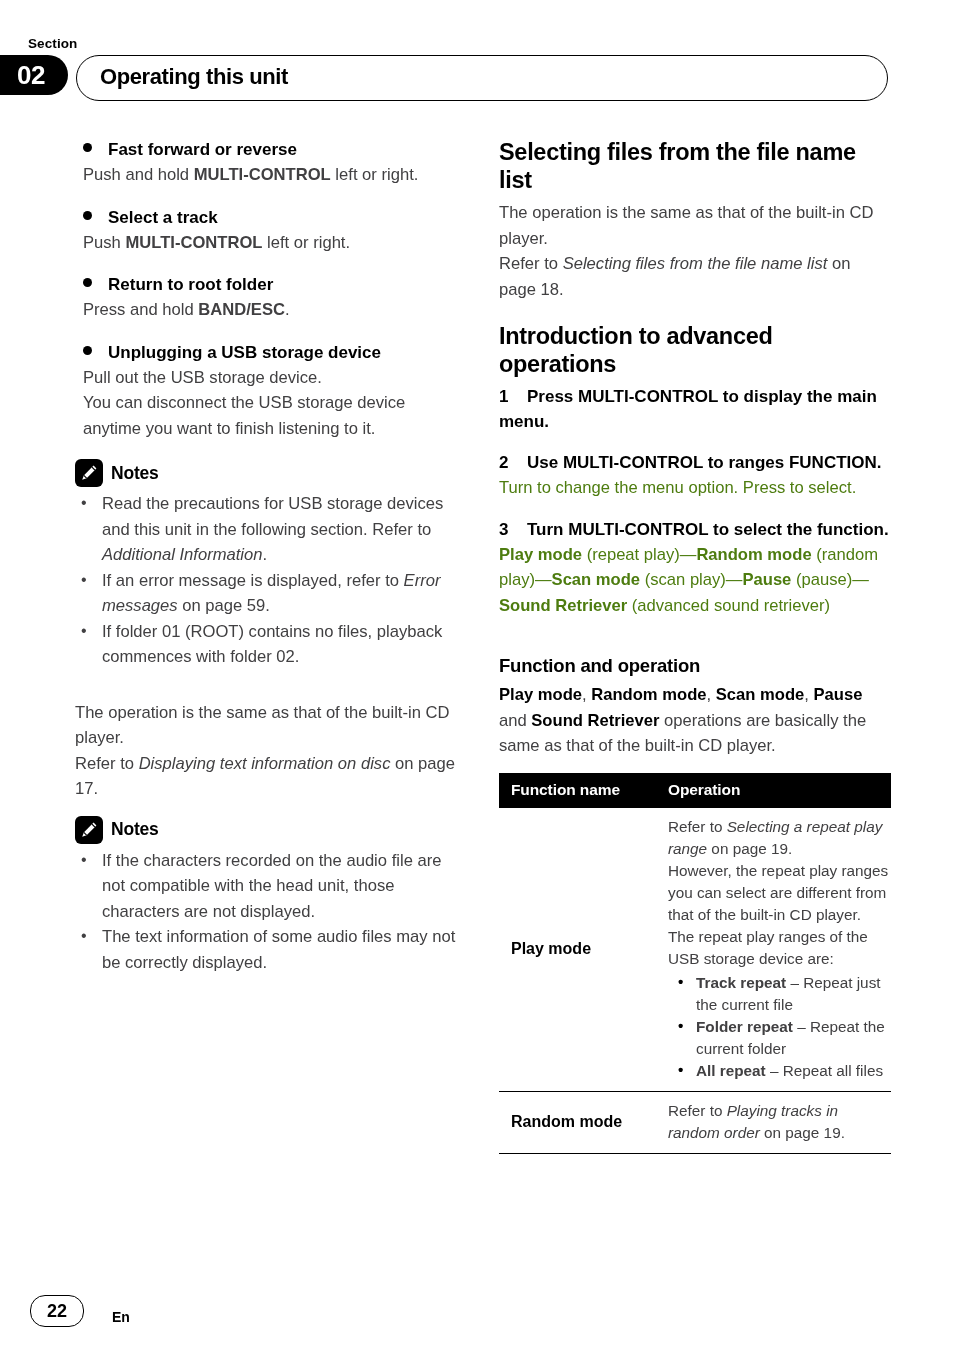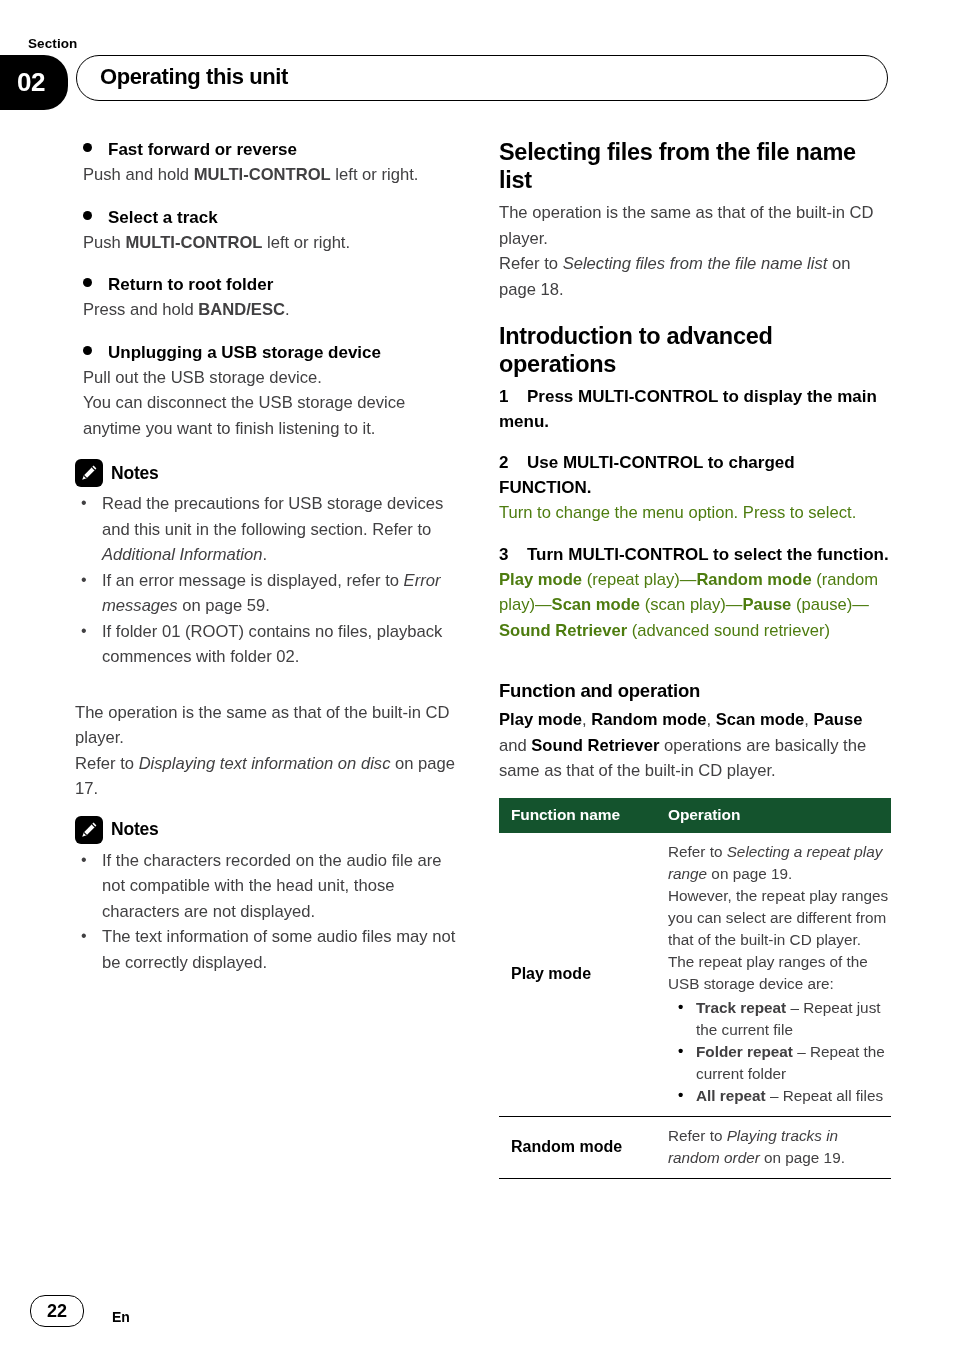--- a/index.html
+++ b/index.html
@@ -38,7 +38,7 @@
     left: 0px;
     top: 19px;
     width: 68px;
-    height: 55px;
+    height: 40px;
     background: #000;
     border-radius: 0 24px 24px 0;
     color: #fff;

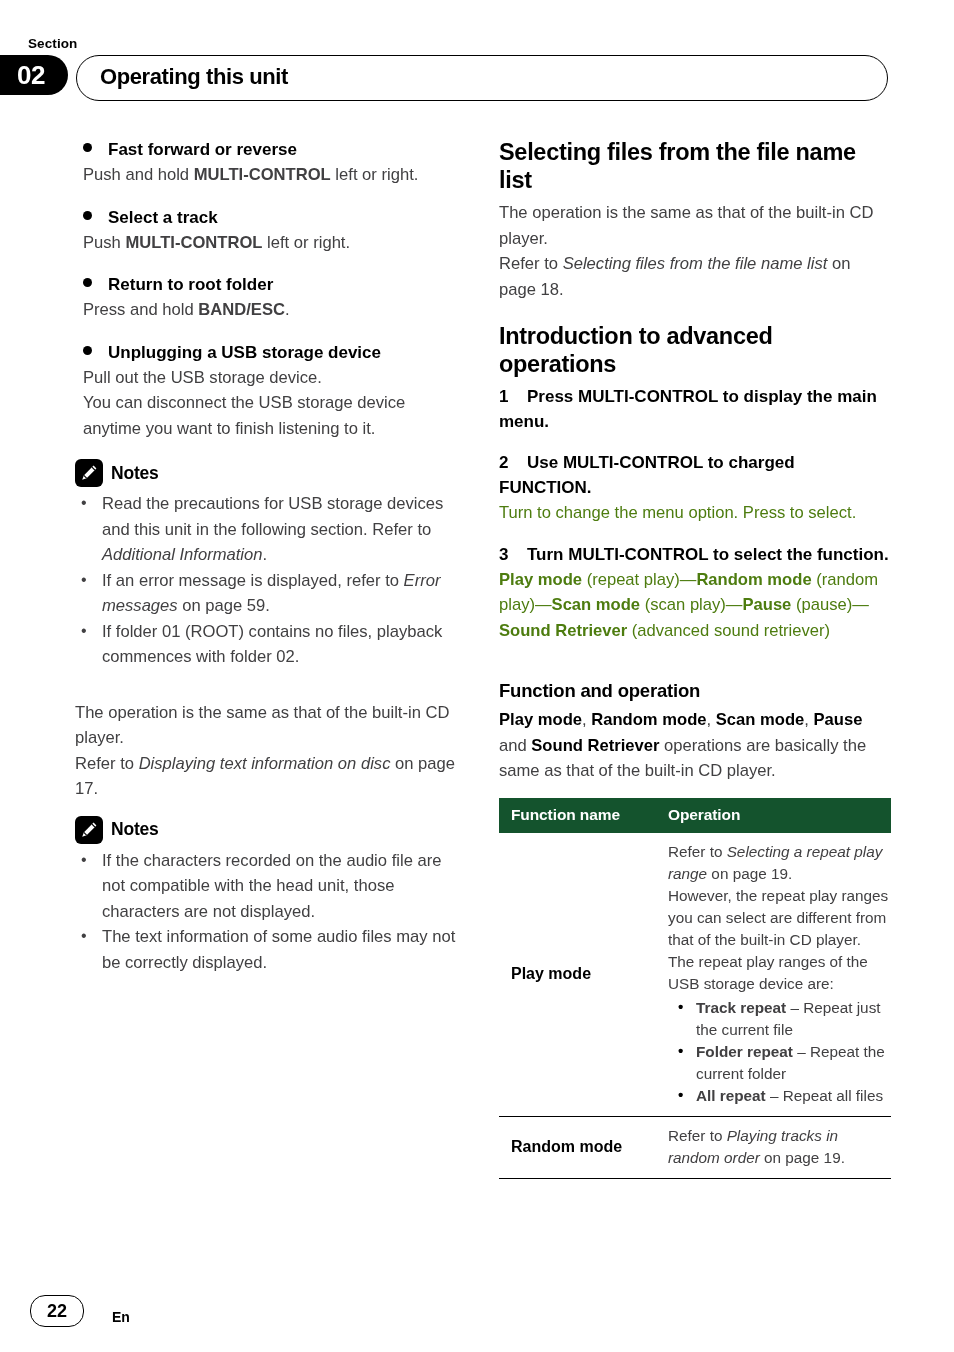--- a/index.html
+++ b/index.html
@@ -375,7 +375,7 @@
 
     <div class="step-block">
       <div class="step-head">
-        <span class="num">2</span><span>Use MULTI-CONTROL to charged FUNCTION.</span>
+        <span class="num">2</span><span>Use MULTI-CONTROL to ranges FUNCTION.</span>
       </div>
       <div class="step-desc">Turn to change the menu option. Press to select.</div>
     </div>

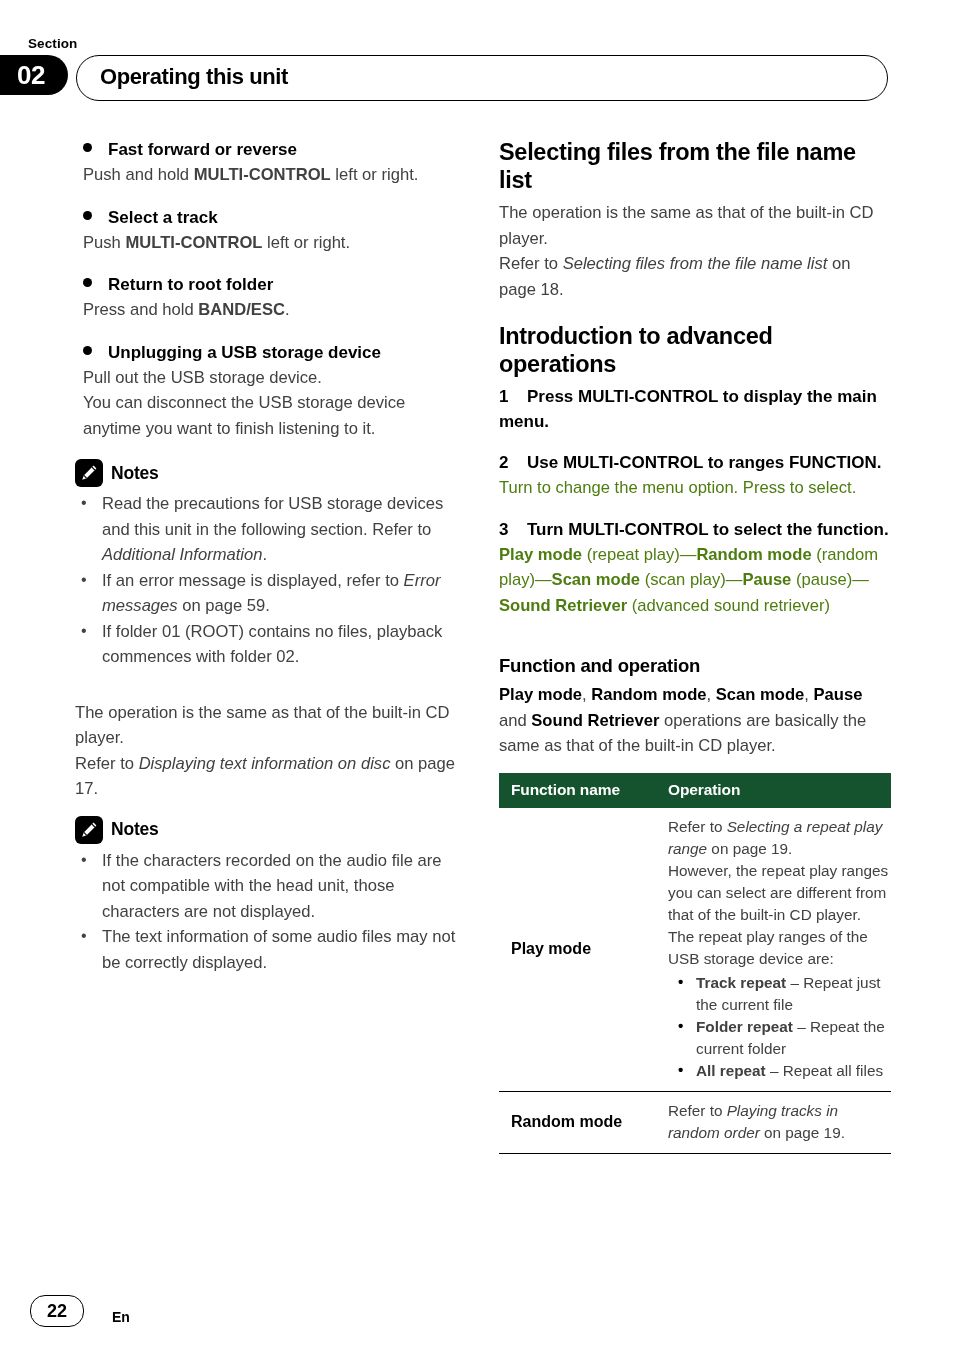--- a/index.html
+++ b/index.html
@@ -192,7 +192,7 @@
     table-layout: fixed;
   }
   table.fn-table thead th {
-    background: #14532d;
+    background: #000000;
     color: #fff;
     font-size: 15.5px;
     font-weight: bold;

